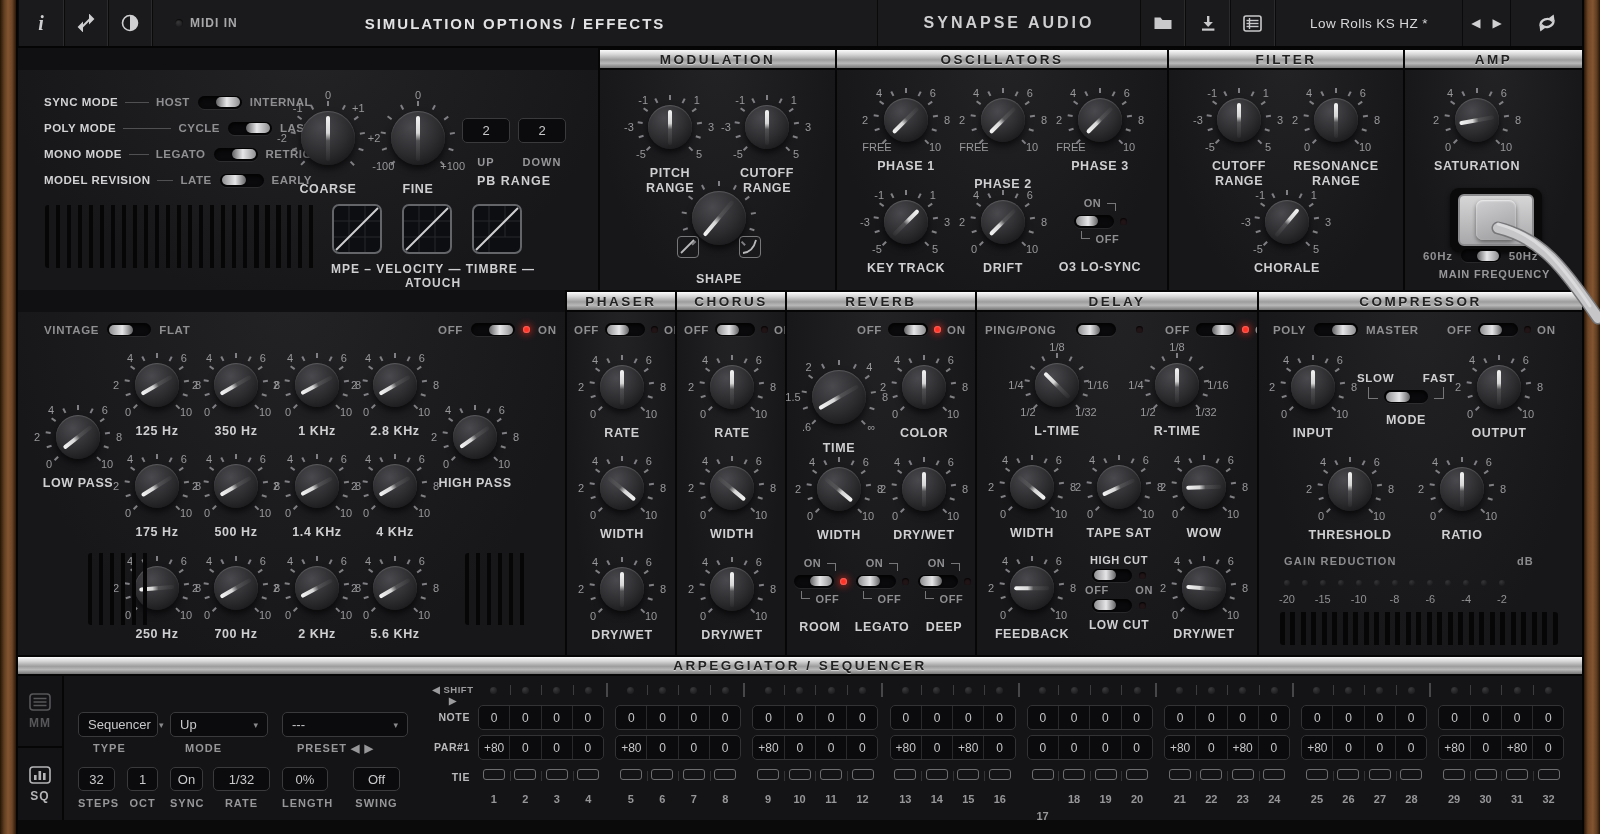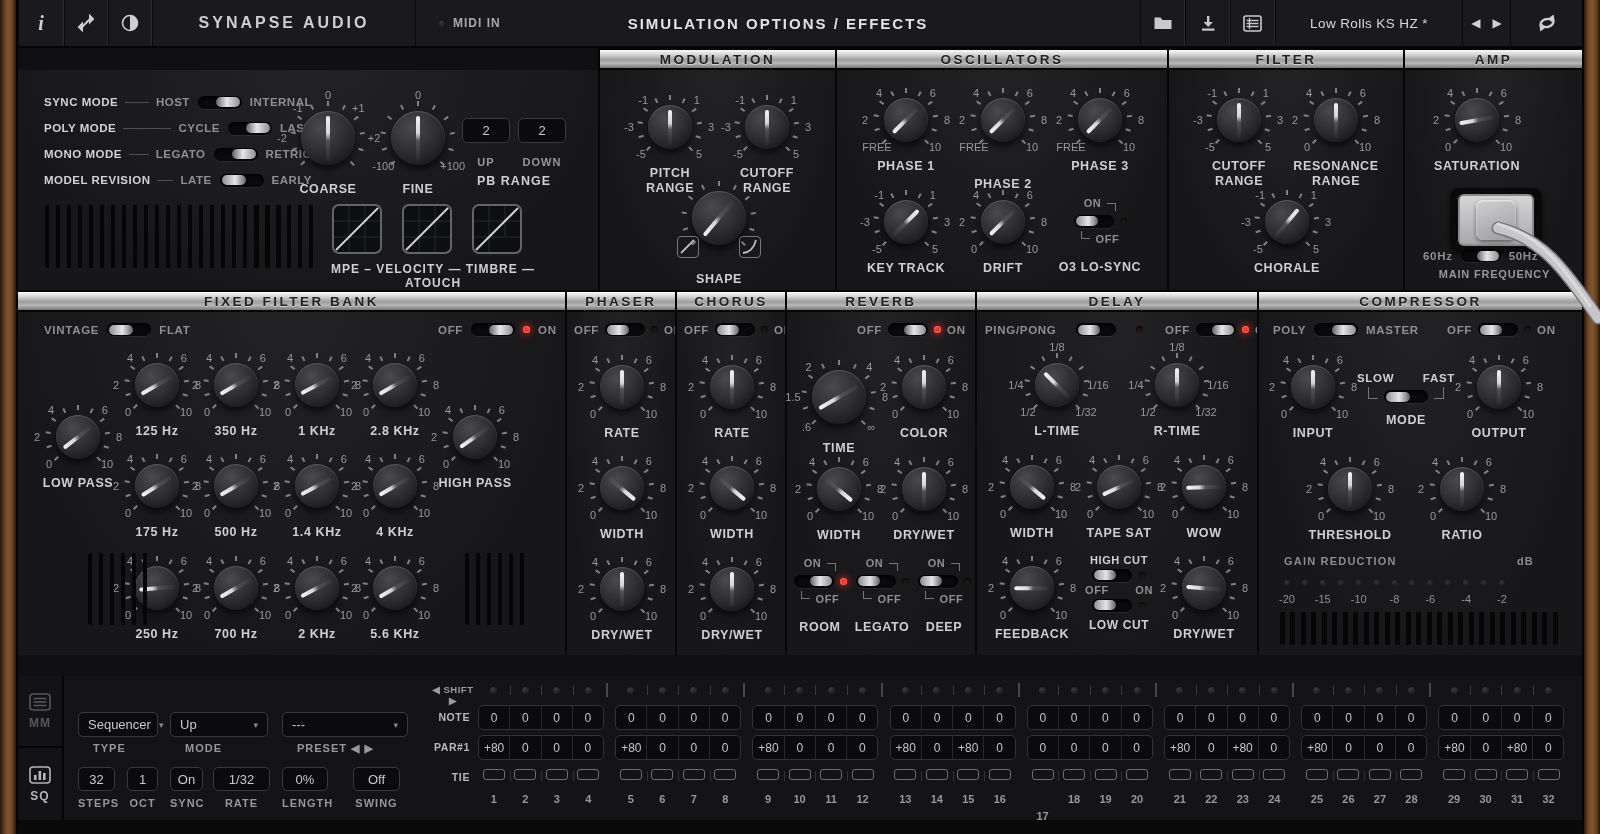--- a/index.html
+++ b/index.html
@@ -139,15 +139,15 @@
             <path d="M9 1.5 A7.5 7.5 0 0 1 9 16.5 Z" fill="#cfcfd1"></path>
           </svg>
       </div>
-      <div class="tb-zone" style="width:263px">
-        <span class="brand">SYNAPSE AUDIO</span>
-      </div>
       <div class="tb-zone" style="flex:1">
         <span class="midi">
           <span class="midiled"></span>
           <span>MIDI IN</span>
         </span>
         <span class="title">SIMULATION OPTIONS / EFFECTS</span>
+      </div>
+      <div class="tb-zone" style="width:263px">
+        <span class="brand">SYNAPSE AUDIO</span>
       </div>
       <div class="tb-btn" style="width:45px">
         <svg class="ic" width="20" height="18" viewBox="0 0 20 18">

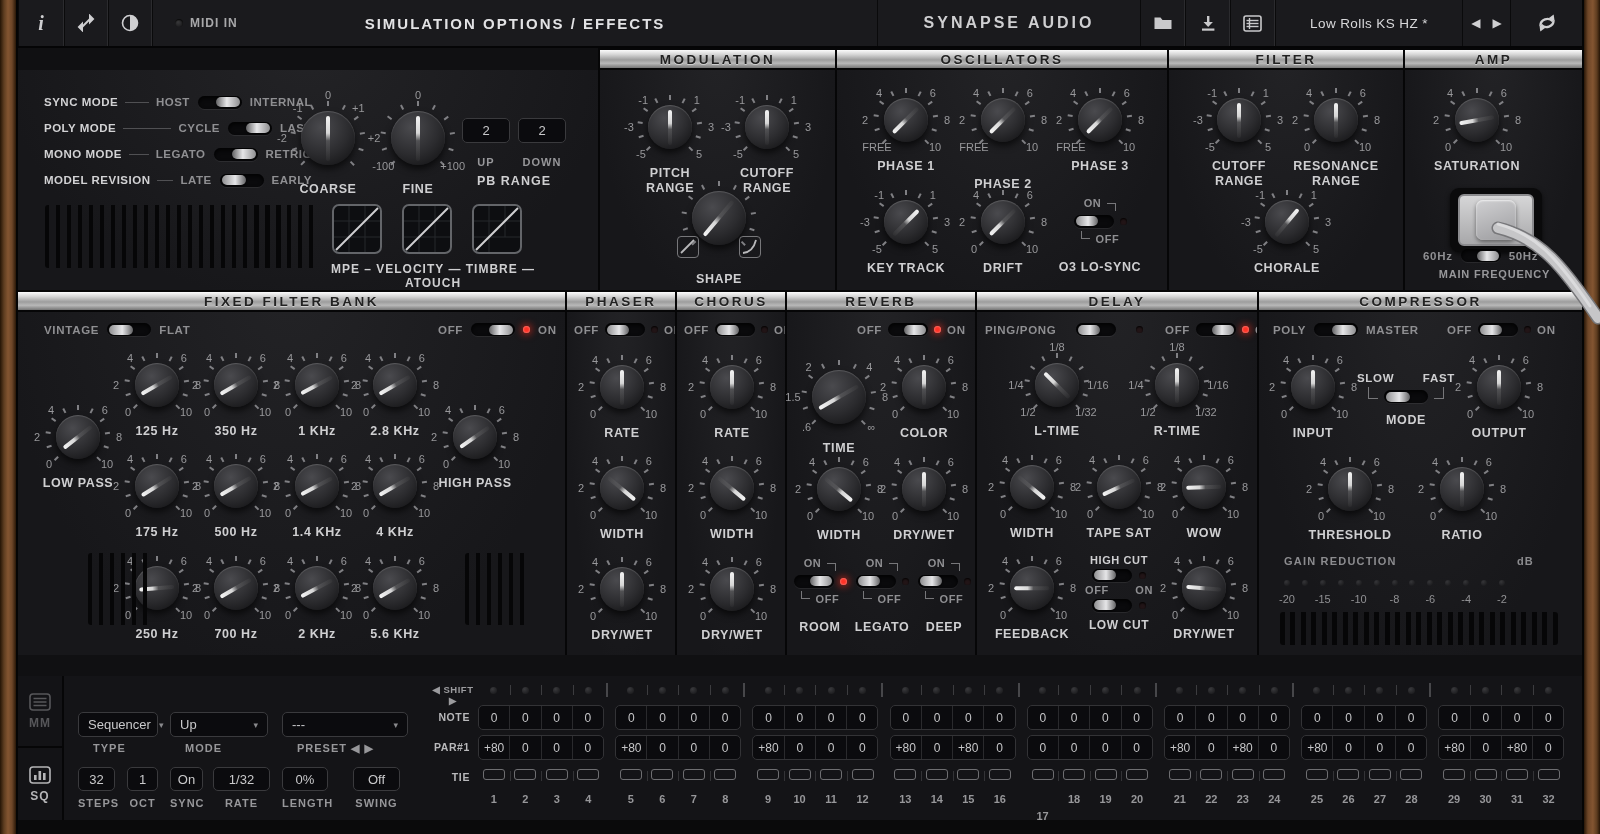--- a/index.html
+++ b/index.html
@@ -643,7 +643,6 @@
     <div class="rowB">
 
       <div class="col" style="width:547px">
-        <div class="mhead">FIXED FILTER BANK</div>
         <div class="cbody">
           <div class="swrow" style="left:26px;top:11px">
             <span class="dim">VINTAGE</span>

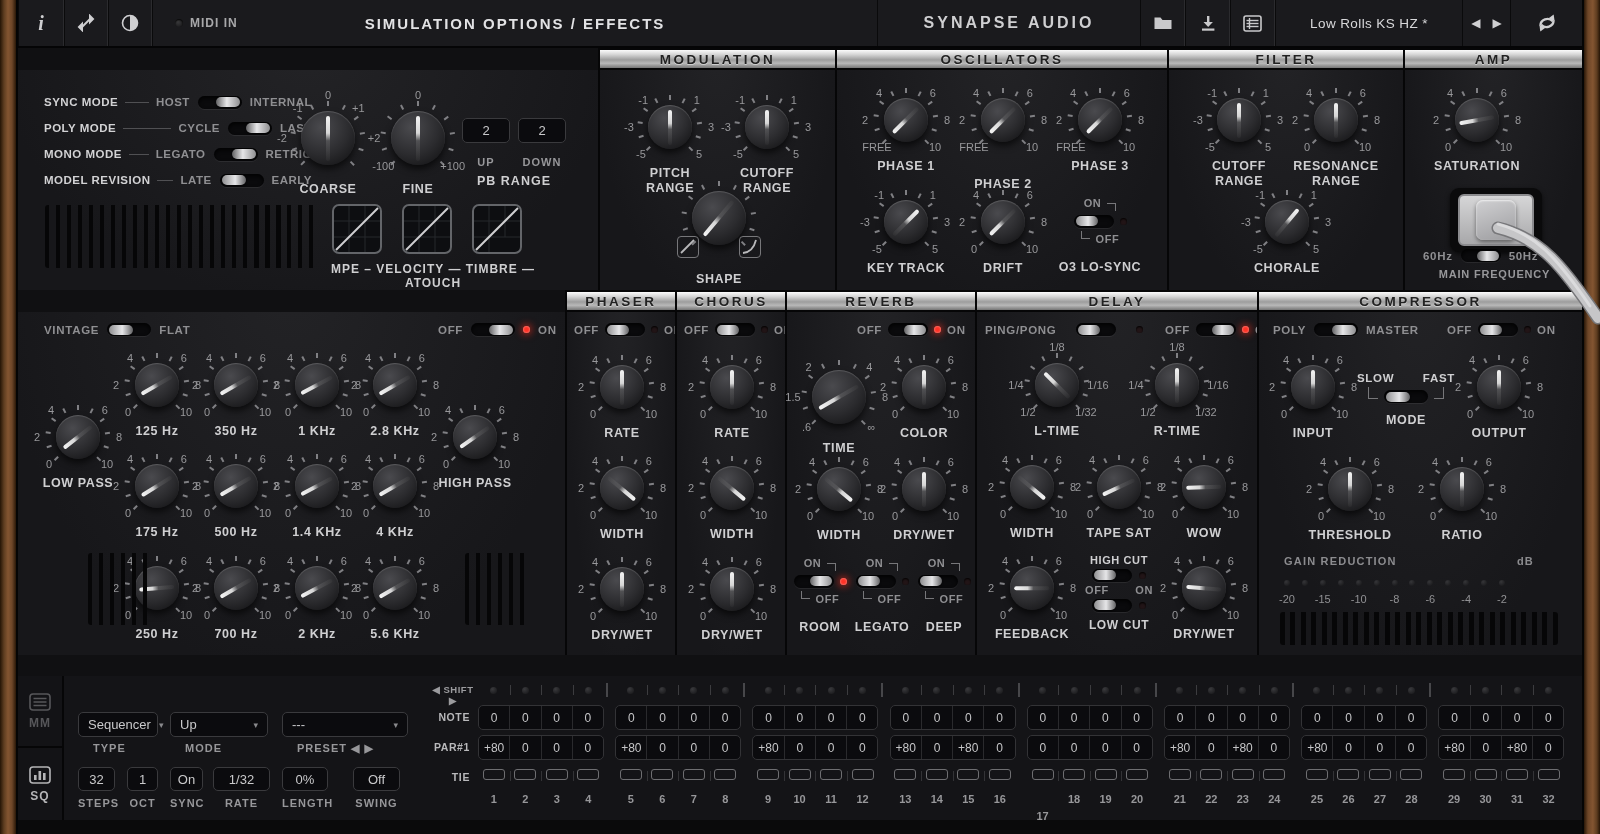--- a/index.html
+++ b/index.html
@@ -1629,6 +1629,9 @@
       </div>
     </div>
 
+    <div class="arph">
+      <div class="mhead">ARPEGGIATOR / SEQUENCER</div>
+    </div>
 
     <div class="arpbody">
       <div class="sidebtn" style="top:0">

